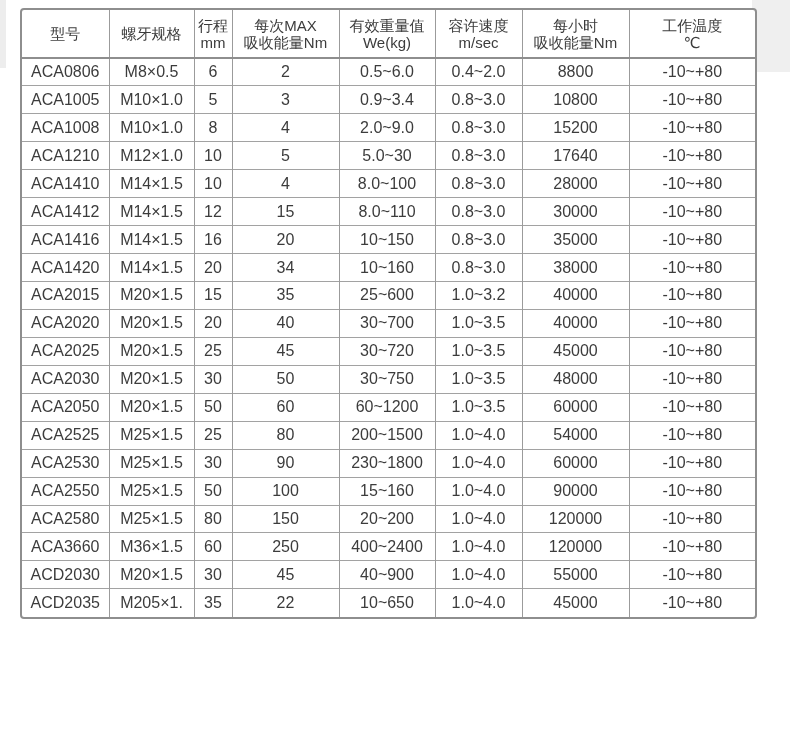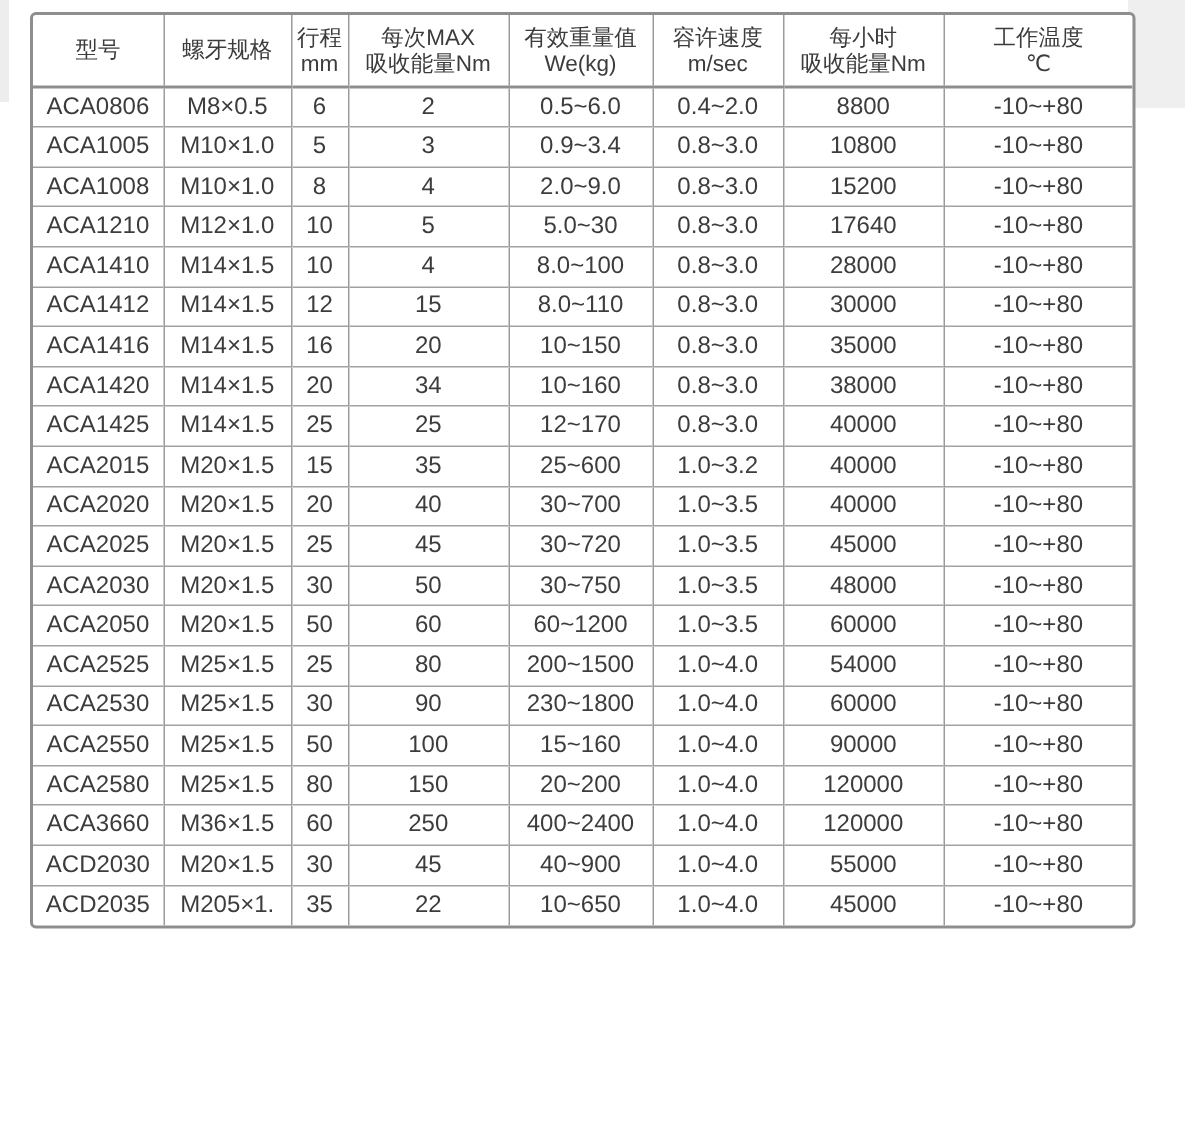--- a/index.html
+++ b/index.html
@@ -162,16 +162,6 @@
           <td>-10~+80</td>
         </tr>
         <tr>
-          <td>ACA1425</td>
-          <td>M14×1.5</td>
-          <td>25</td>
-          <td>25</td>
-          <td>12~170</td>
-          <td>0.8~3.0</td>
-          <td>40000</td>
-          <td>-10~+80</td>
-        </tr>
-        <tr>
           <td>ACA2015</td>
           <td>M20×1.5</td>
           <td>15</td>

